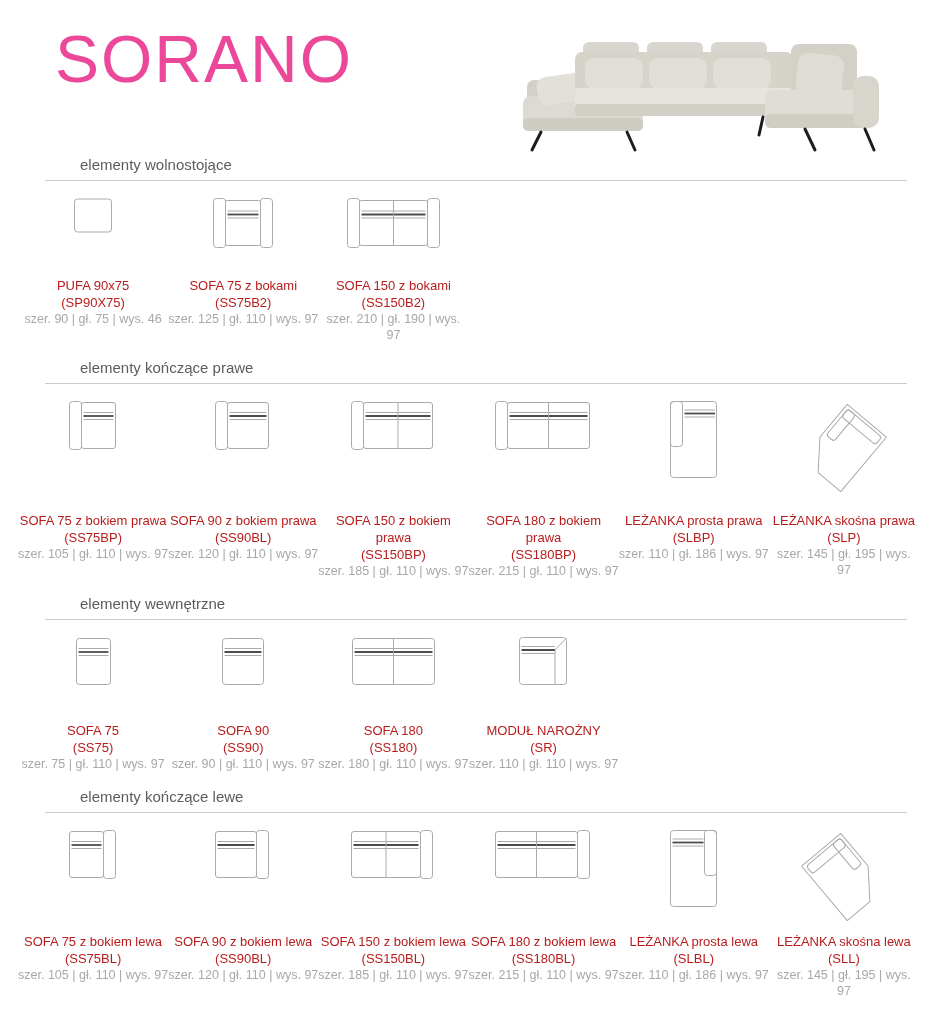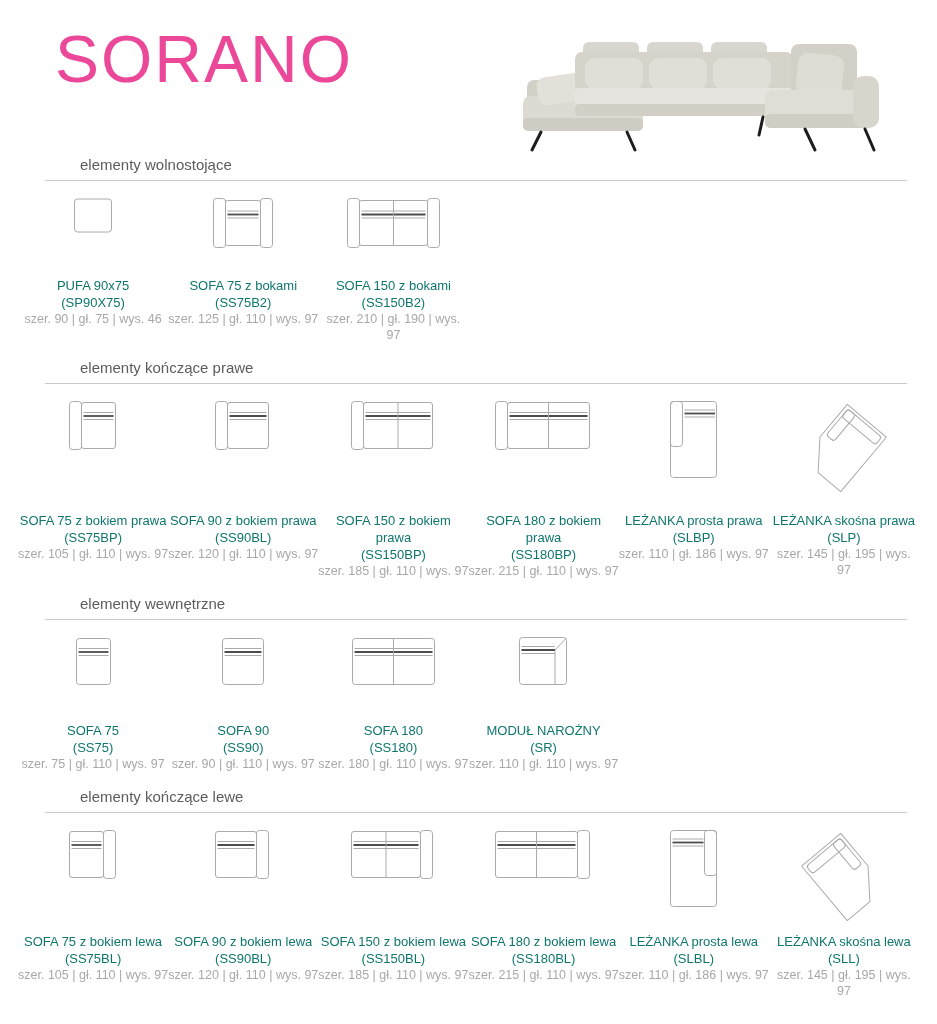--- a/index.html
+++ b/index.html
@@ -20,7 +20,7 @@
   .s1 .diag{height:112px;}
   .s2 .diag{height:86px;}
   .s3 .diag{height:104px;}
-  .name,.code{font-size:13px;line-height:17px;color:#0f766e;}
+  .name,.code{font-size:13px;line-height:17px;color:#b91c1c;}
   .dims{font-size:12.5px;line-height:16px;color:#a8a8a8;margin-top:0;}
 </style>
 </head>

